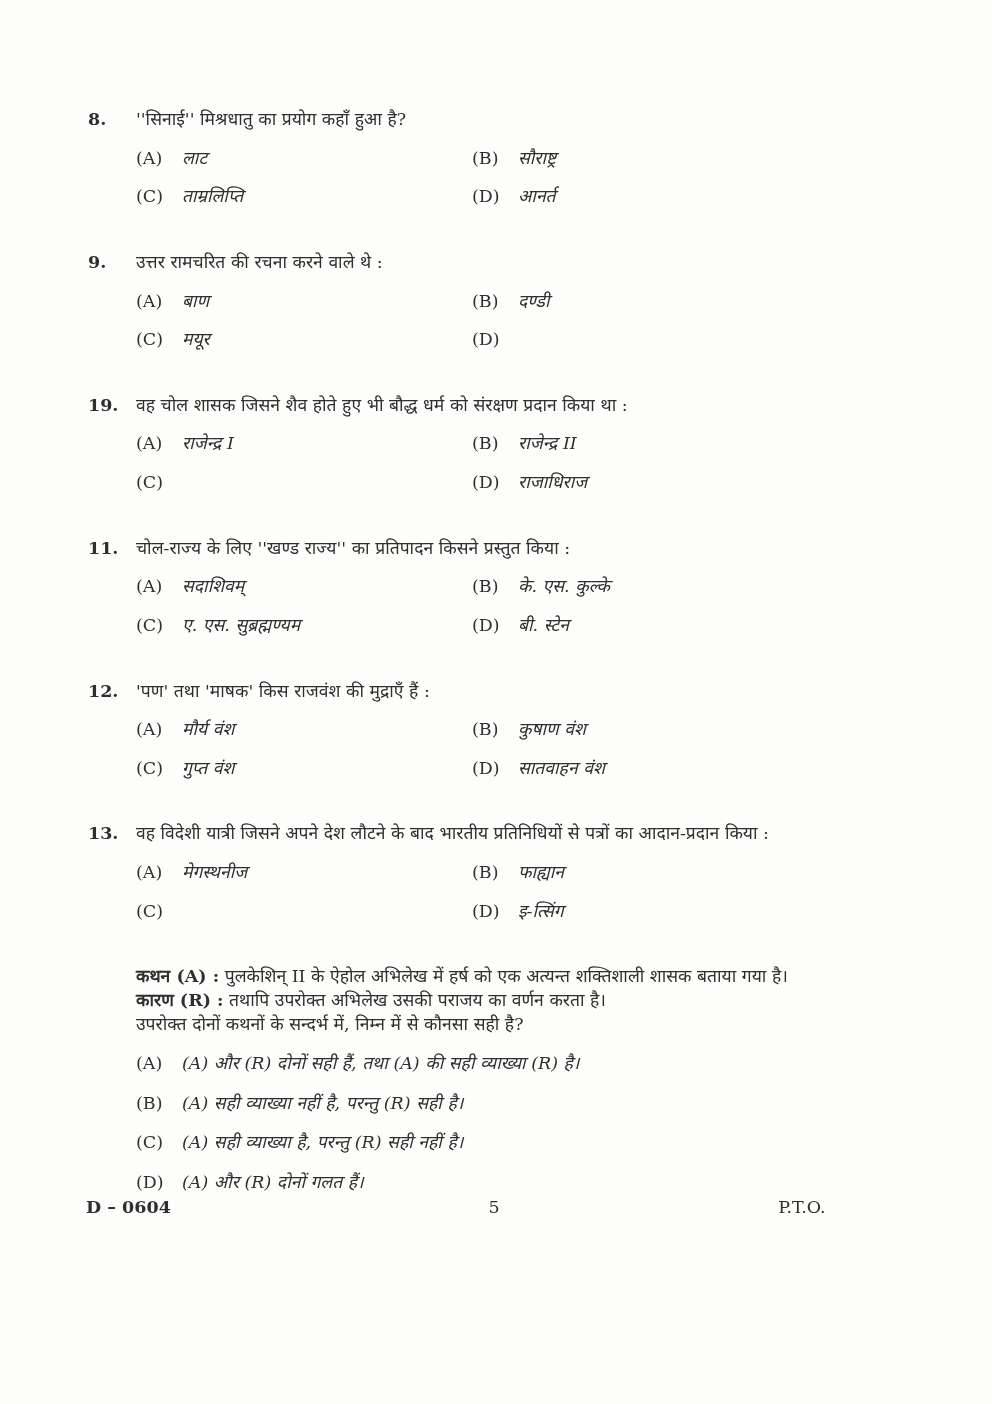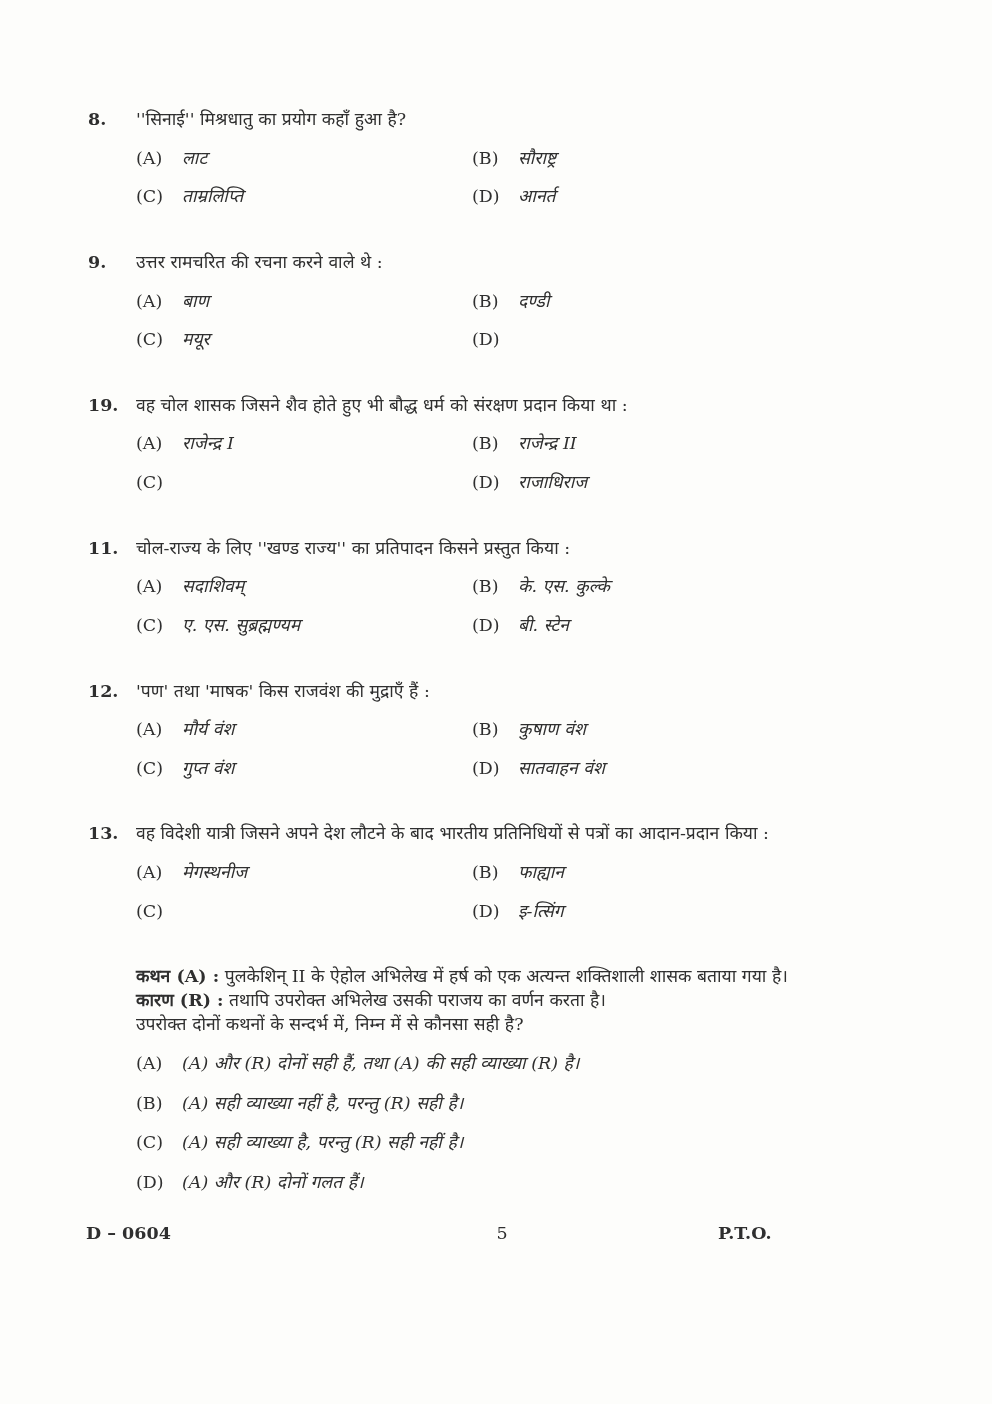--- a/index.html
+++ b/index.html
@@ -38,7 +38,7 @@
     position: absolute;
     top: 1196px;
     left: 86px;
-    right: 74px;
+    right: 90px;
     display: flex;
     align-items: baseline;
   }

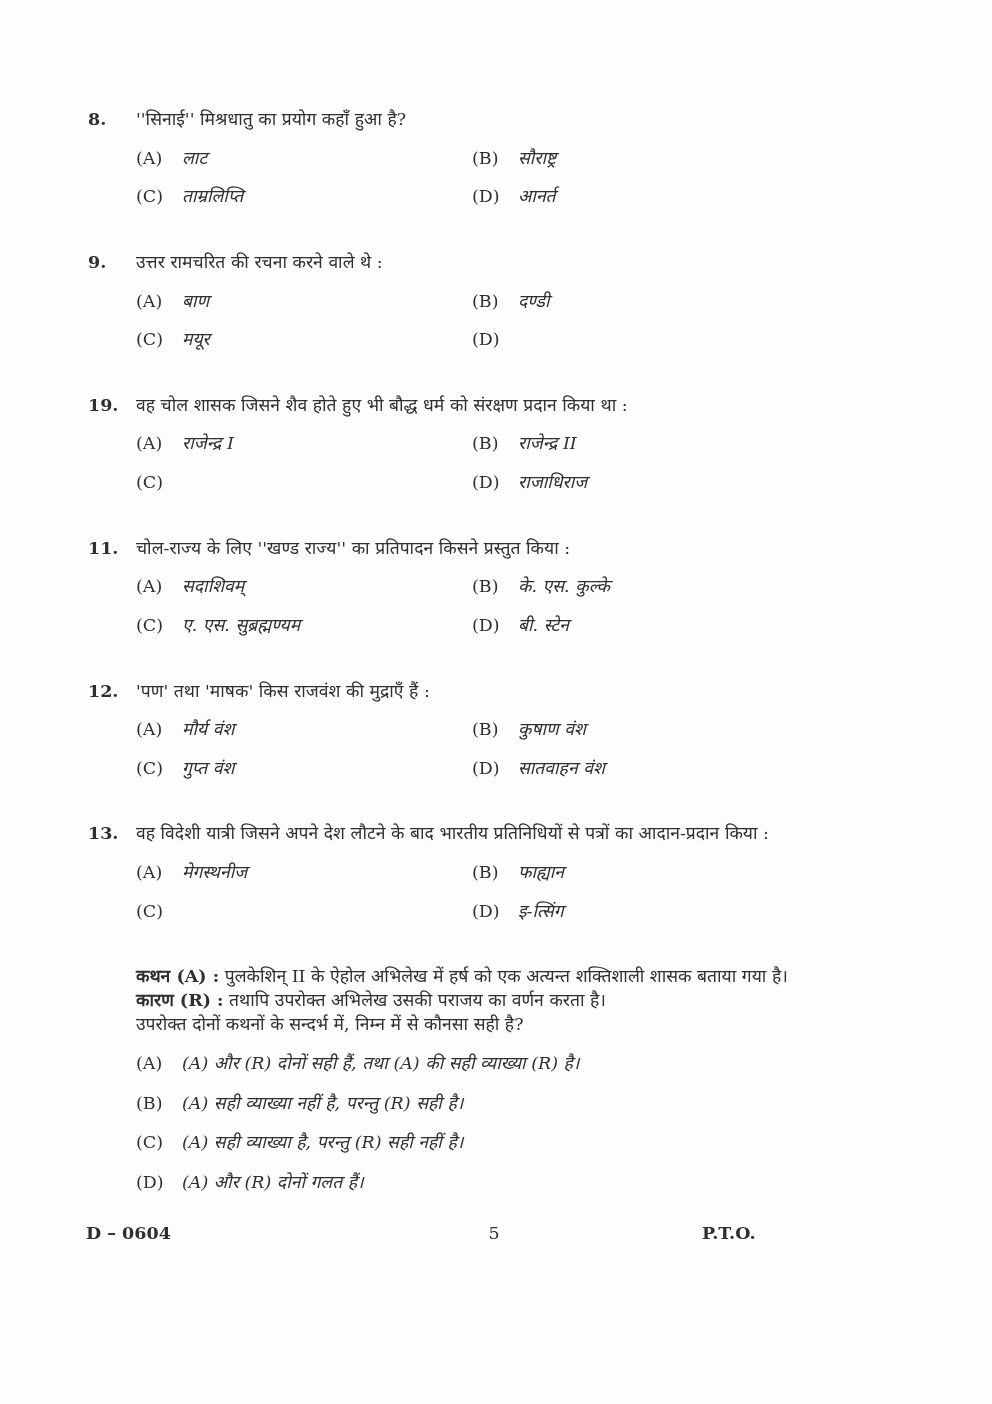--- a/index.html
+++ b/index.html
@@ -44,7 +44,7 @@
   }
   .footer-left  { font-weight: 700; width: 200px; }
   .footer-center{ flex: 1; text-align: center; }
-  .footer-right { font-weight: 700; width: 200px; text-align: left; margin-top: 26px; }
+  .footer-right { font-weight: 400; width: 200px; text-align: center; }
 </style>
 </head>
 <body>

